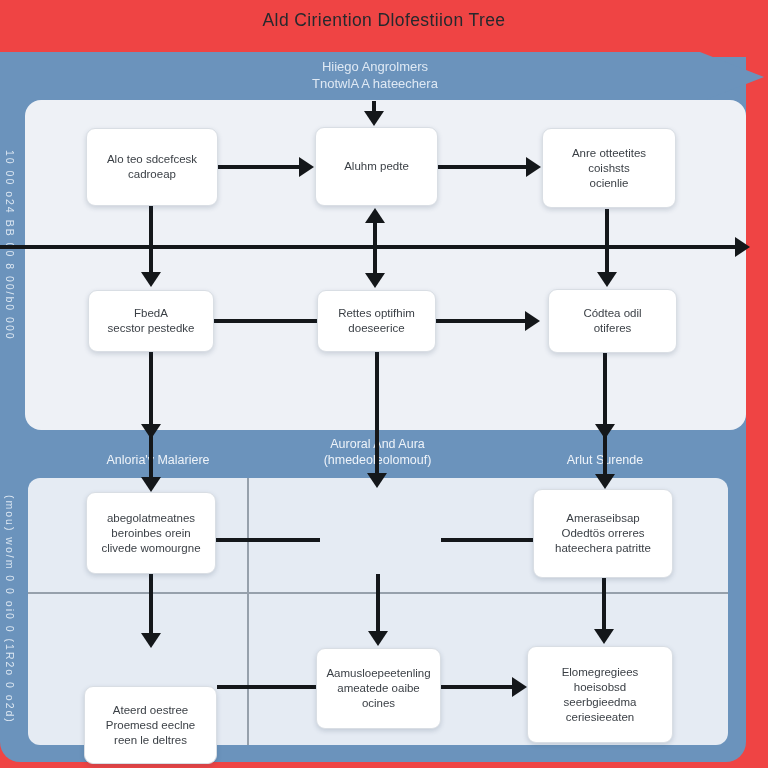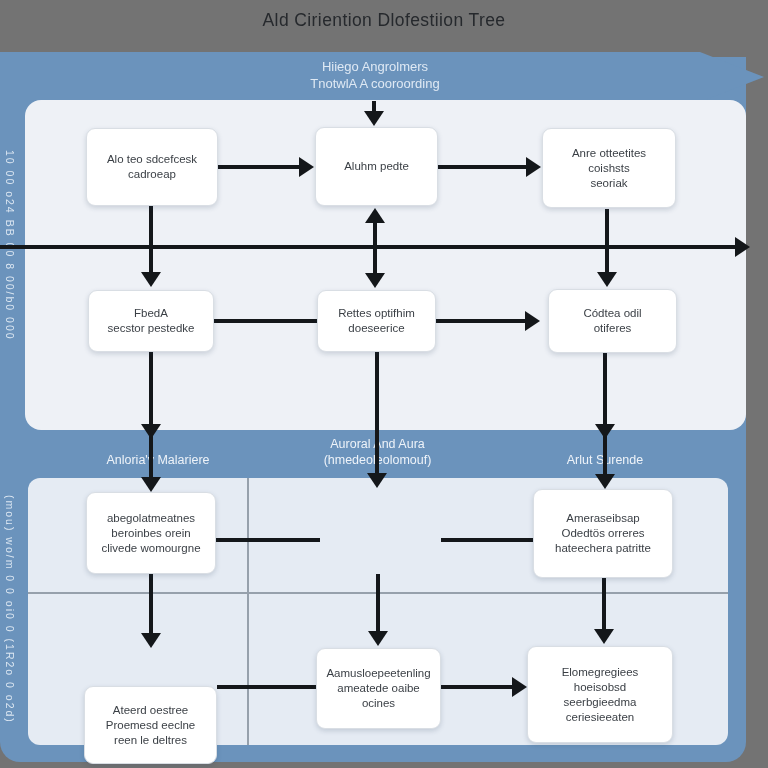--- a/index.html
+++ b/index.html
@@ -3,7 +3,7 @@
 <meta charset="utf-8">
 <style>
   html,body{margin:0;padding:0;background:#fff}
-  .stage{position:relative;width:768px;height:768px;background:#737373;overflow:hidden;
+  .stage{position:relative;width:768px;height:768px;background:#ef4444;overflow:hidden;
          font-family:"Liberation Sans",sans-serif}
   .title{position:absolute;top:10px;left:0;width:768px;text-align:center;
          font-size:17.5px;color:#26292d;letter-spacing:.4px}

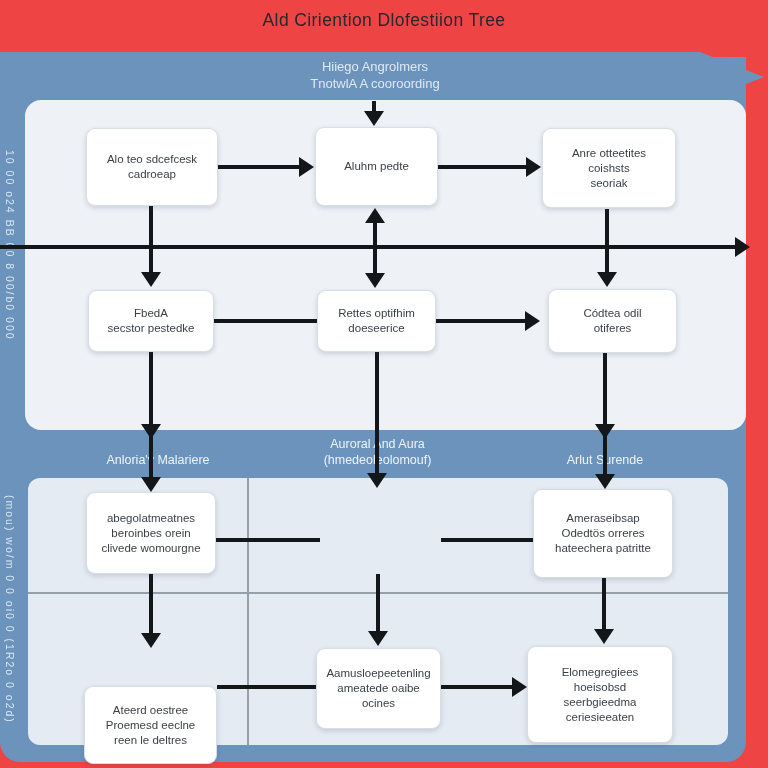--- a/index.html
+++ b/index.html
@@ -45,7 +45,7 @@
   <div class="frame"></div>
   <div class="banner"></div>
   <div class="banner-text">Hiiego Angrolmers
-TnotwlA A cooroording</div>
+TnotwlA A hateechera</div>
 
   <div class="panel-top"></div>
   <div class="panel-bottom"></div>

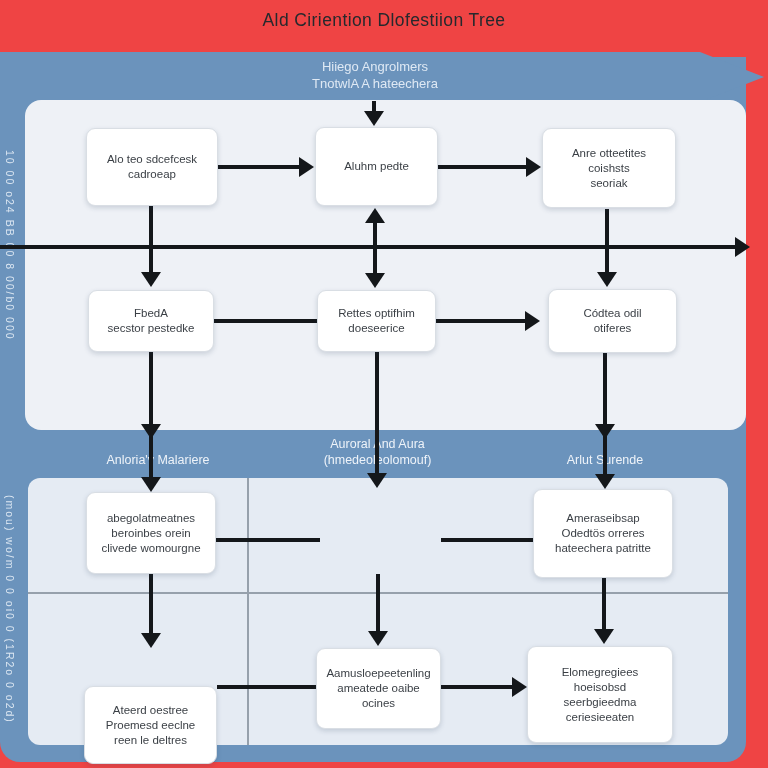--- a/index.html
+++ b/index.html
@@ -112,7 +112,7 @@
   <div class="box" style="left:315px;top:127px;width:123px;height:79px">Aluhm pedte</div>
   <div class="box" style="left:542px;top:128px;width:134px;height:80px">Anre otteetites
 coishsts
-seoriak</div>
+ocienlie</div>
   <div class="box" style="left:317px;top:290px;width:119px;height:62px">Rettes optifhim
 doeseerice</div>
   <div class="box" style="left:88px;top:290px;width:126px;height:62px">FbedA

